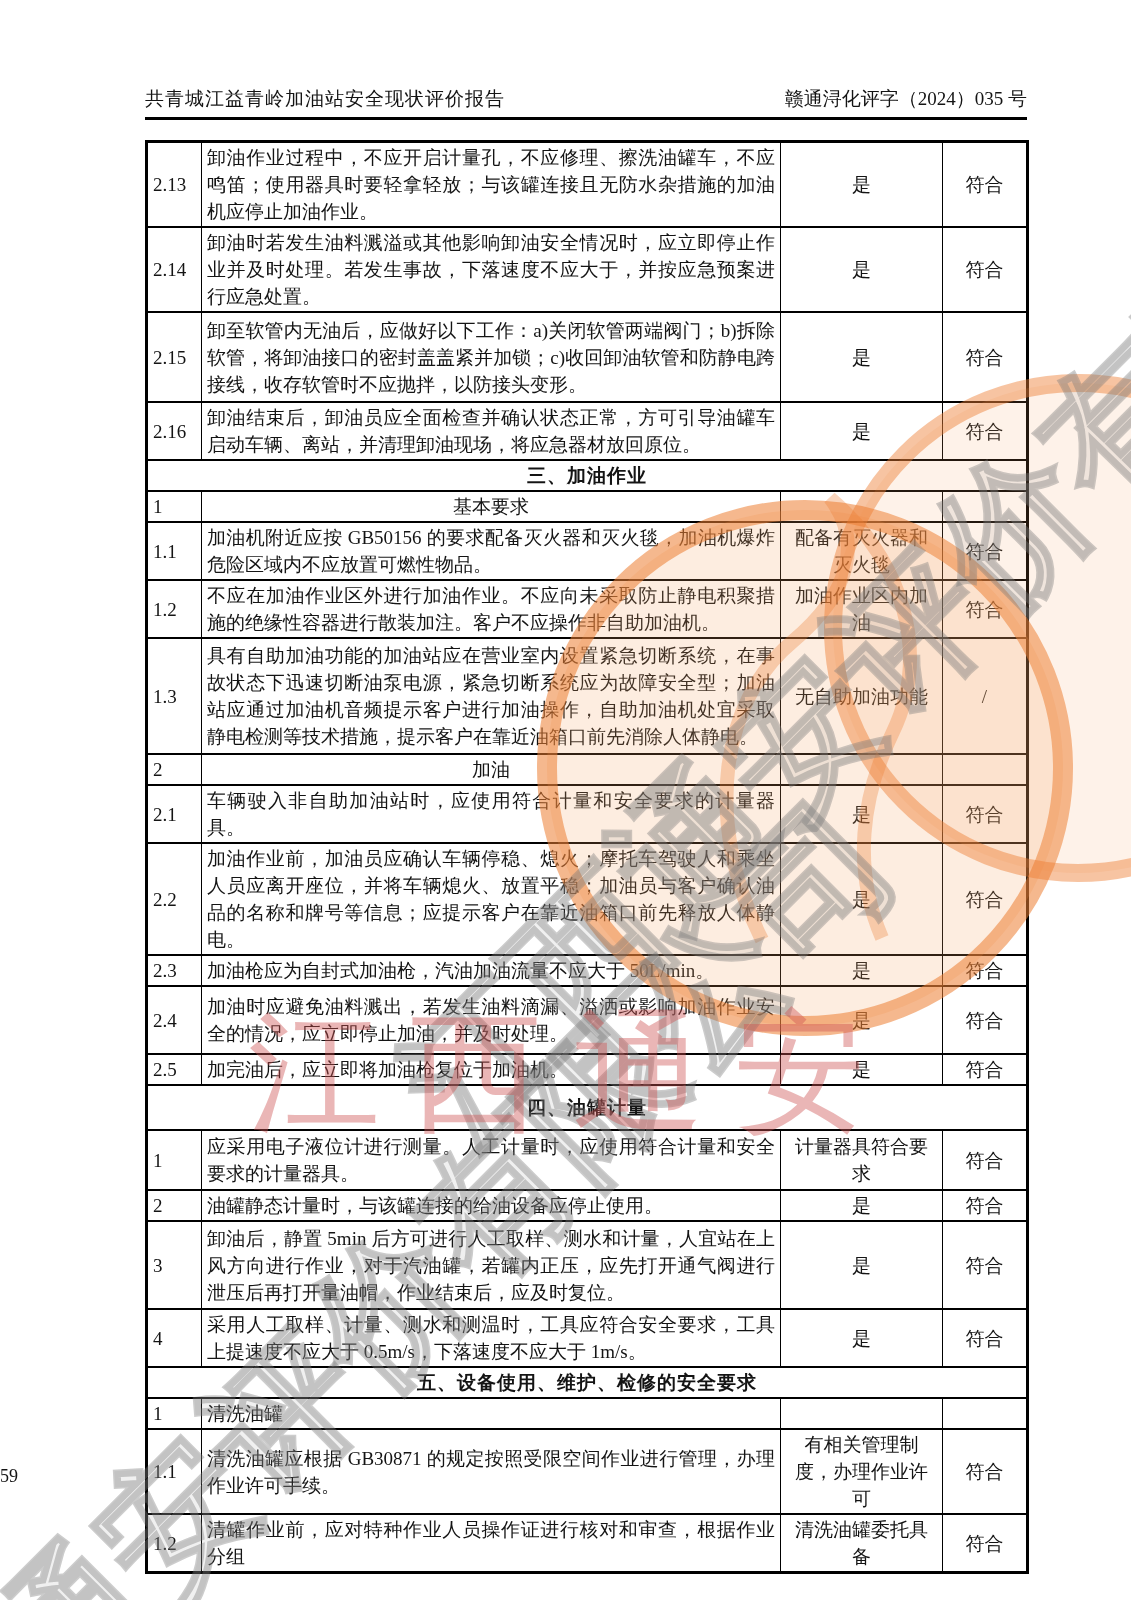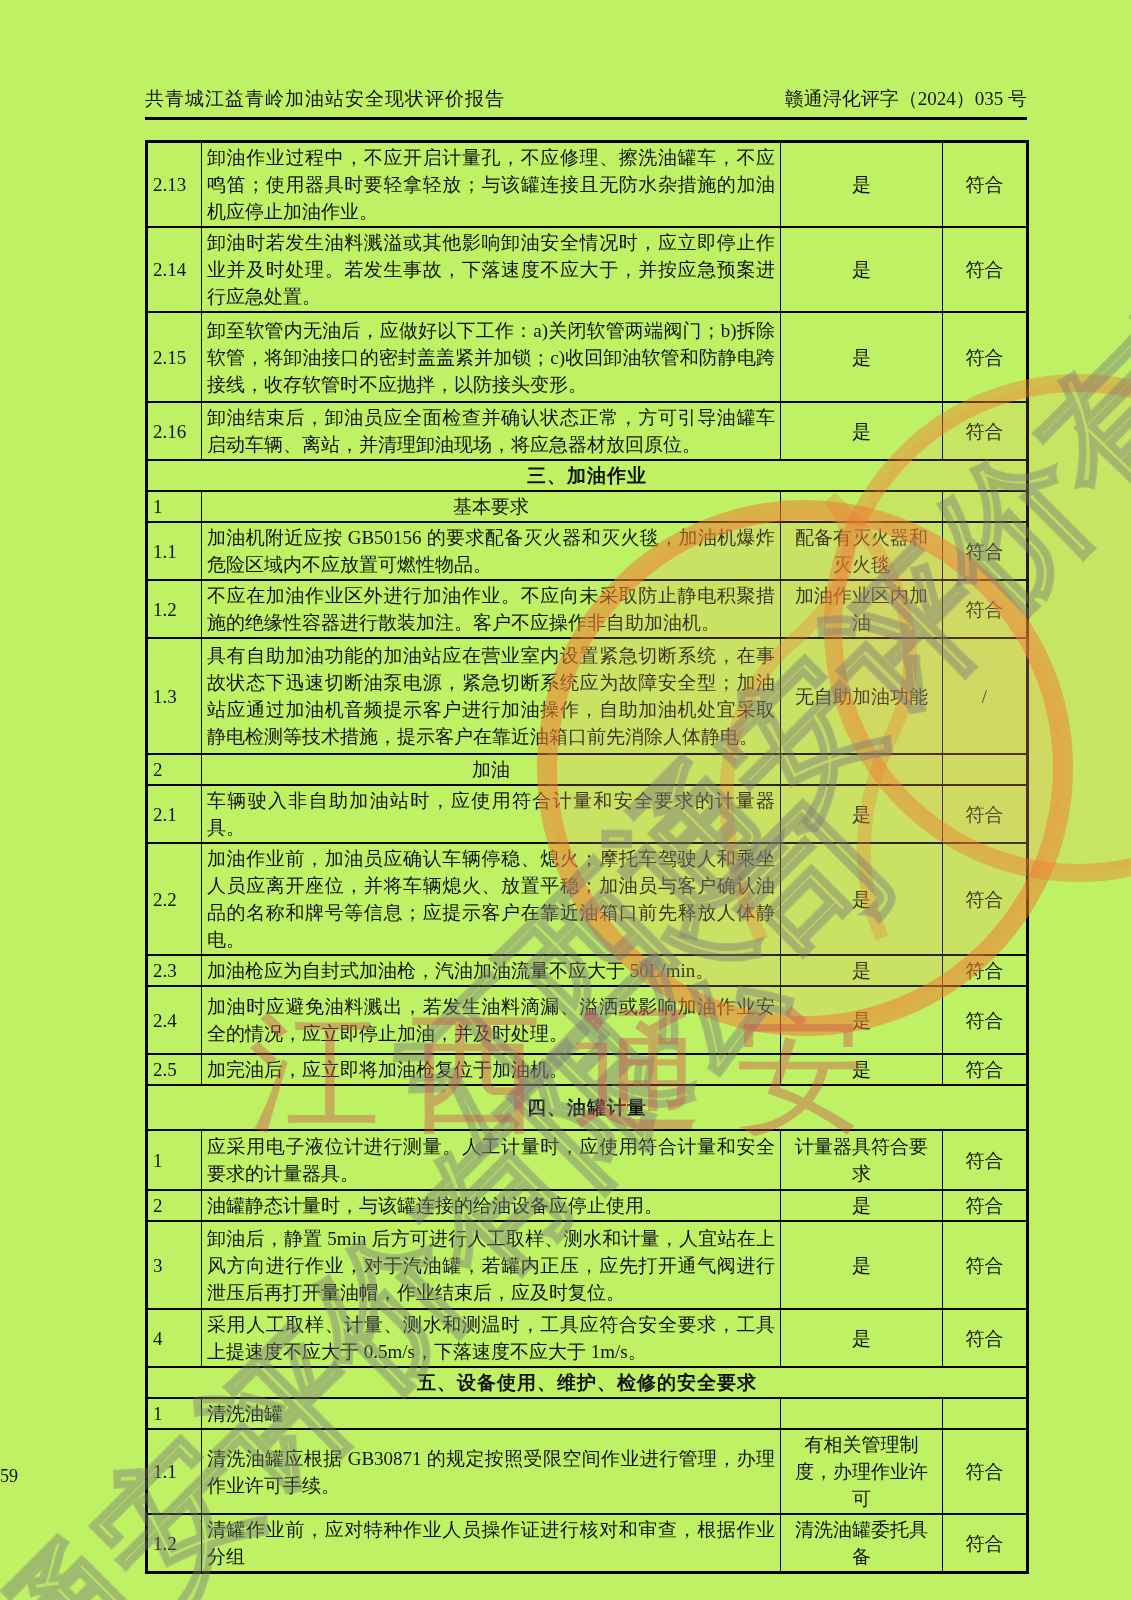--- a/index.html
+++ b/index.html
@@ -6,7 +6,7 @@
   .page{
     position:relative;
     width:1131px;height:1600px;
-    background:#bef264;
+    background:#ffffff;
     margin:0 auto;
     overflow:hidden;
     font-family:"Liberation Serif","DejaVu Serif",serif;

